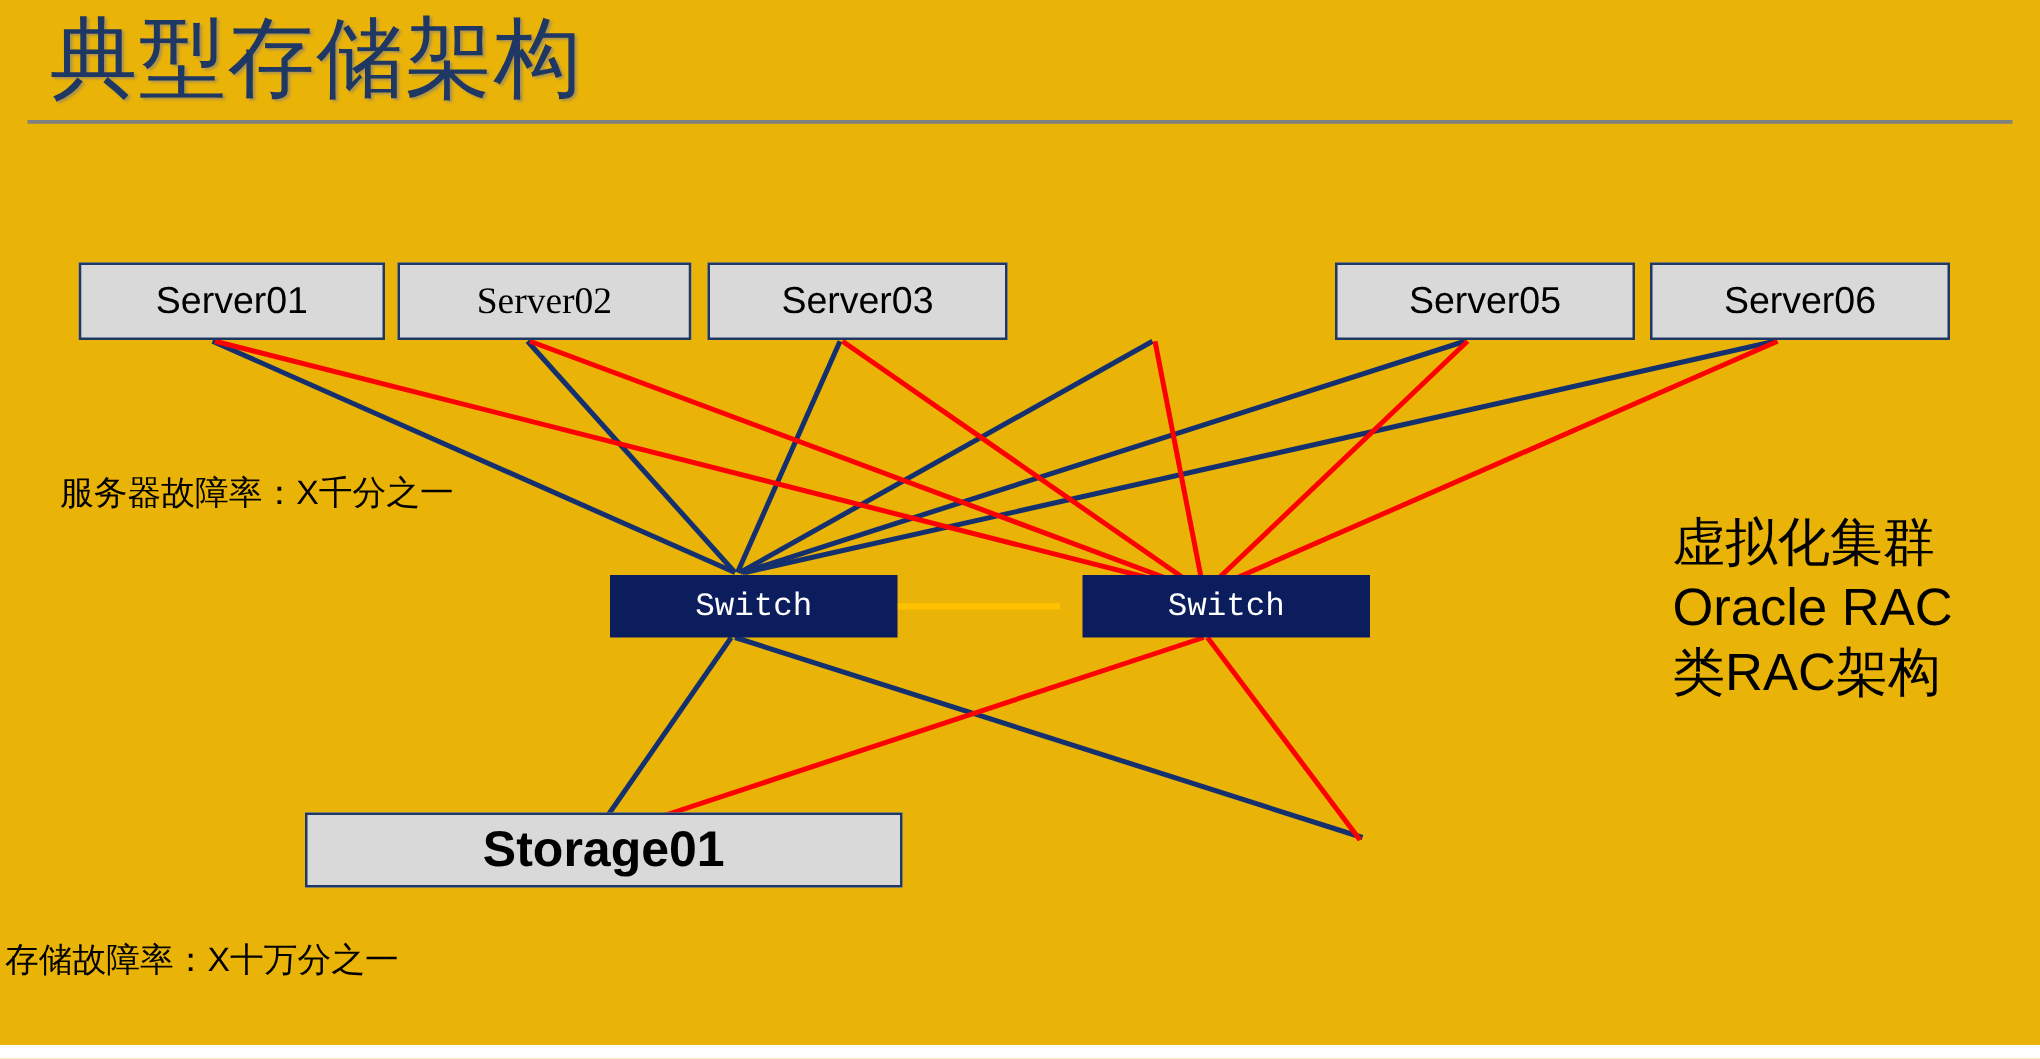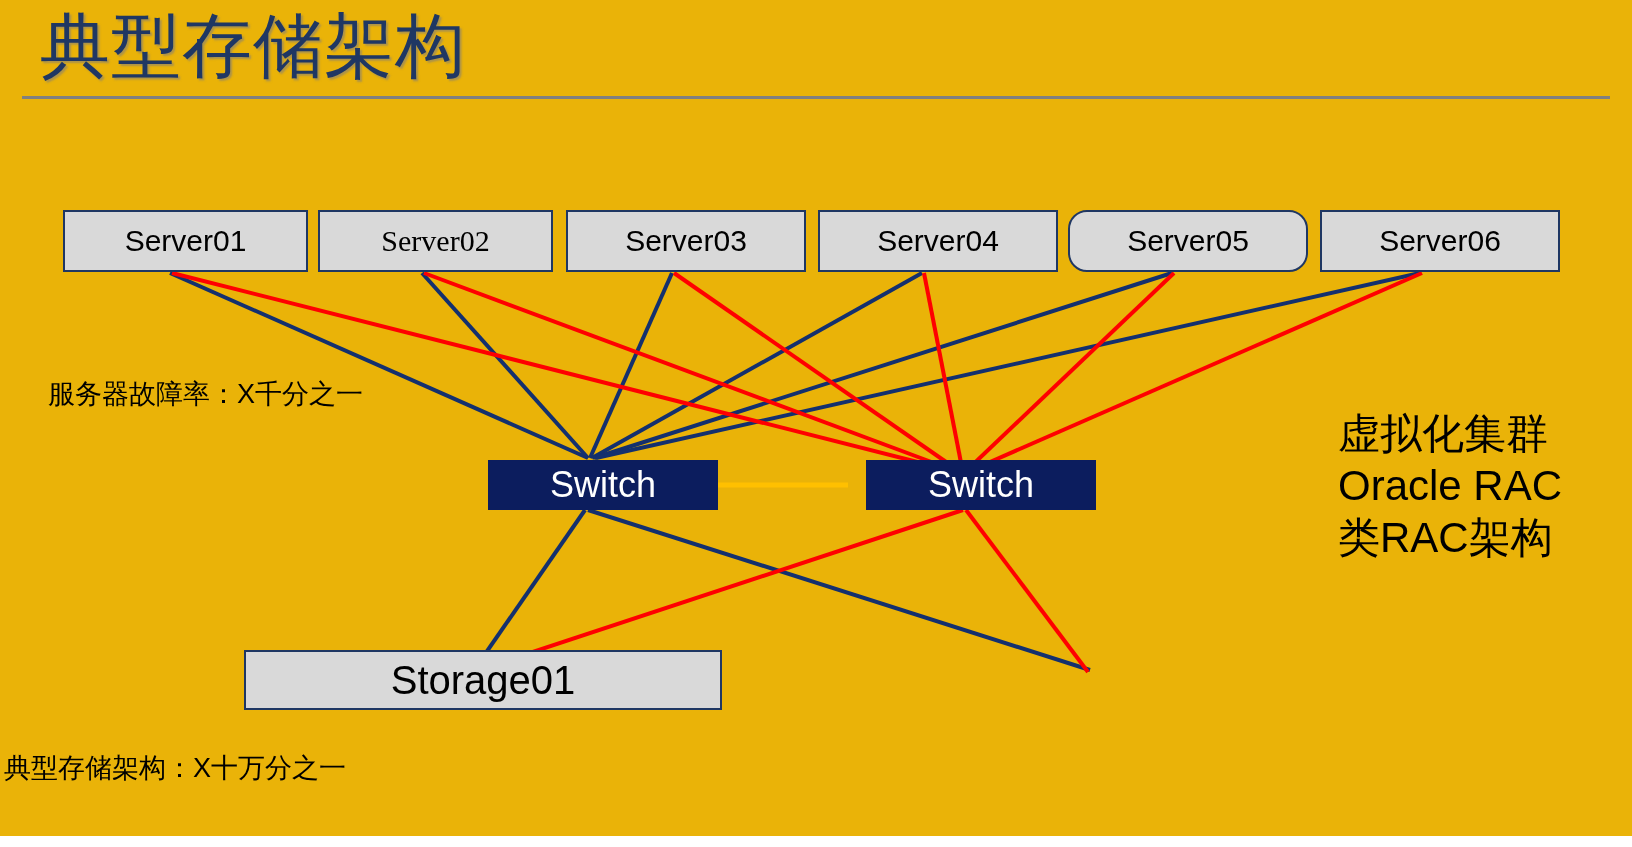--- a/index.html
+++ b/index.html
@@ -149,9 +149,6 @@
   <div class="node server-node" style="left:548px; top:210px; width:240px;">
     <span>Server03</span>
   </div>
-  <div class="node server-node" style="left:800px; top:210px; width:240px;">
-    <span>Server04</span>
-  </div>
   <div class="node server-node" style="left:1050px; top:210px; width:240px;border-radius:19px;">
     <span>Server05</span>
   </div>

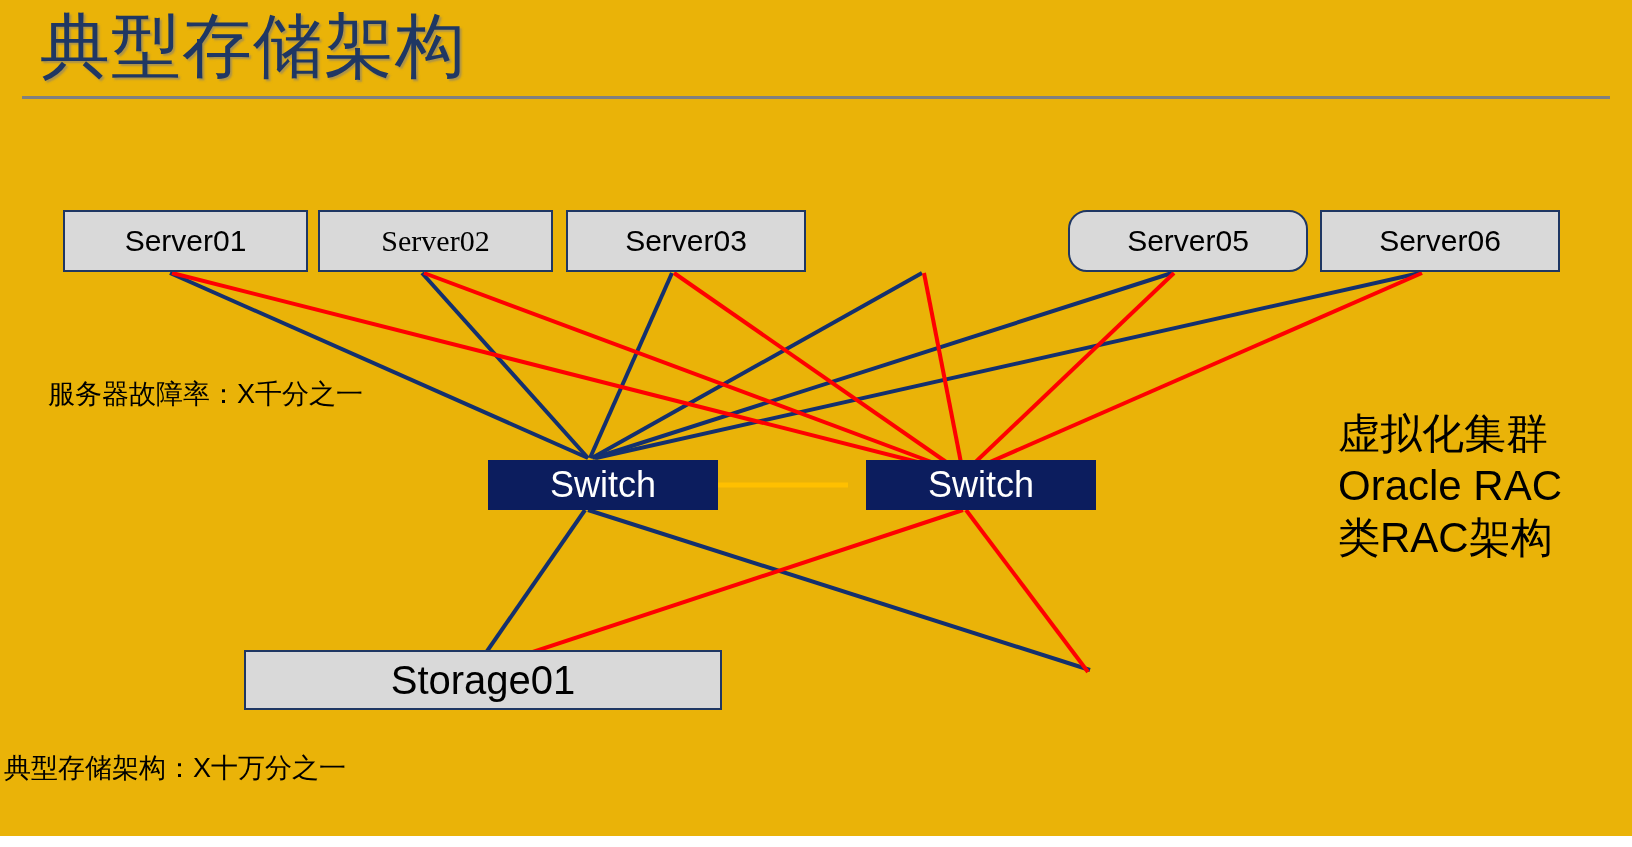--- a/index.html
+++ b/index.html
@@ -149,7 +149,7 @@
   <div class="node server-node" style="left:548px; top:210px; width:240px;">
     <span>Server03</span>
   </div>
-  <div class="node server-node" style="left:1050px; top:210px; width:240px;border-radius:19px;">
+  <div class="node server-node" style="left:1050px; top:210px; width:240px;">
     <span>Server05</span>
   </div>
   <div class="node server-node" style="left:1302px; top:210px; width:240px;">

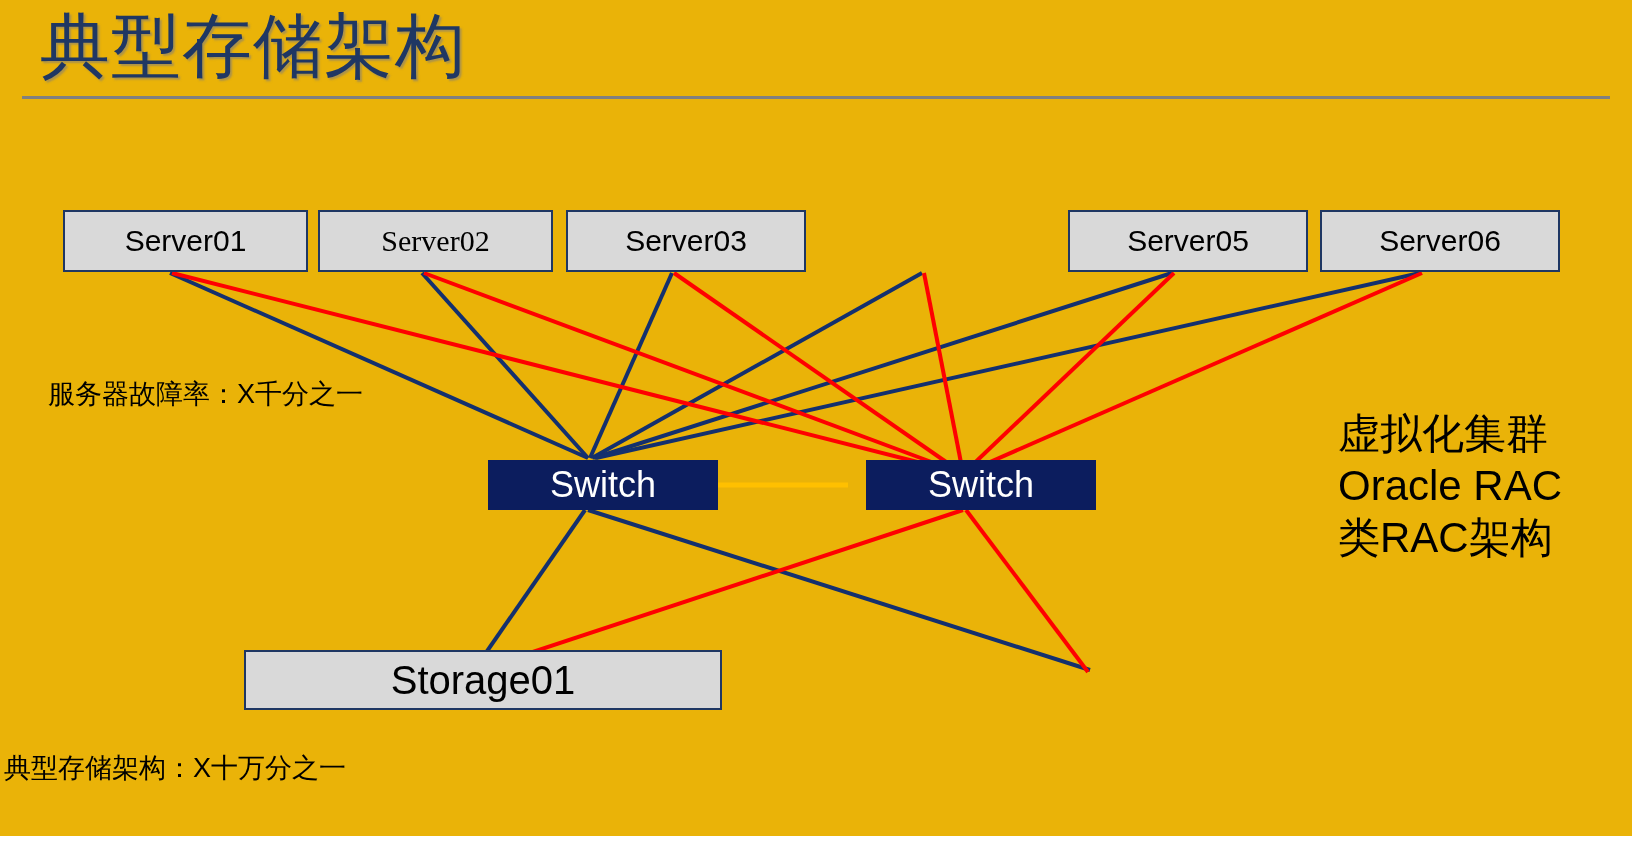--- a/index.html
+++ b/index.html
@@ -75,8 +75,9 @@
     background: #0c1d5e;
     border: none;
     color: #ffffff;
-    font-size: 36px;
+    font-size: 26px;
     height: 50px;
+    font-family: Liberation Mono, monospace;
   }
 
   

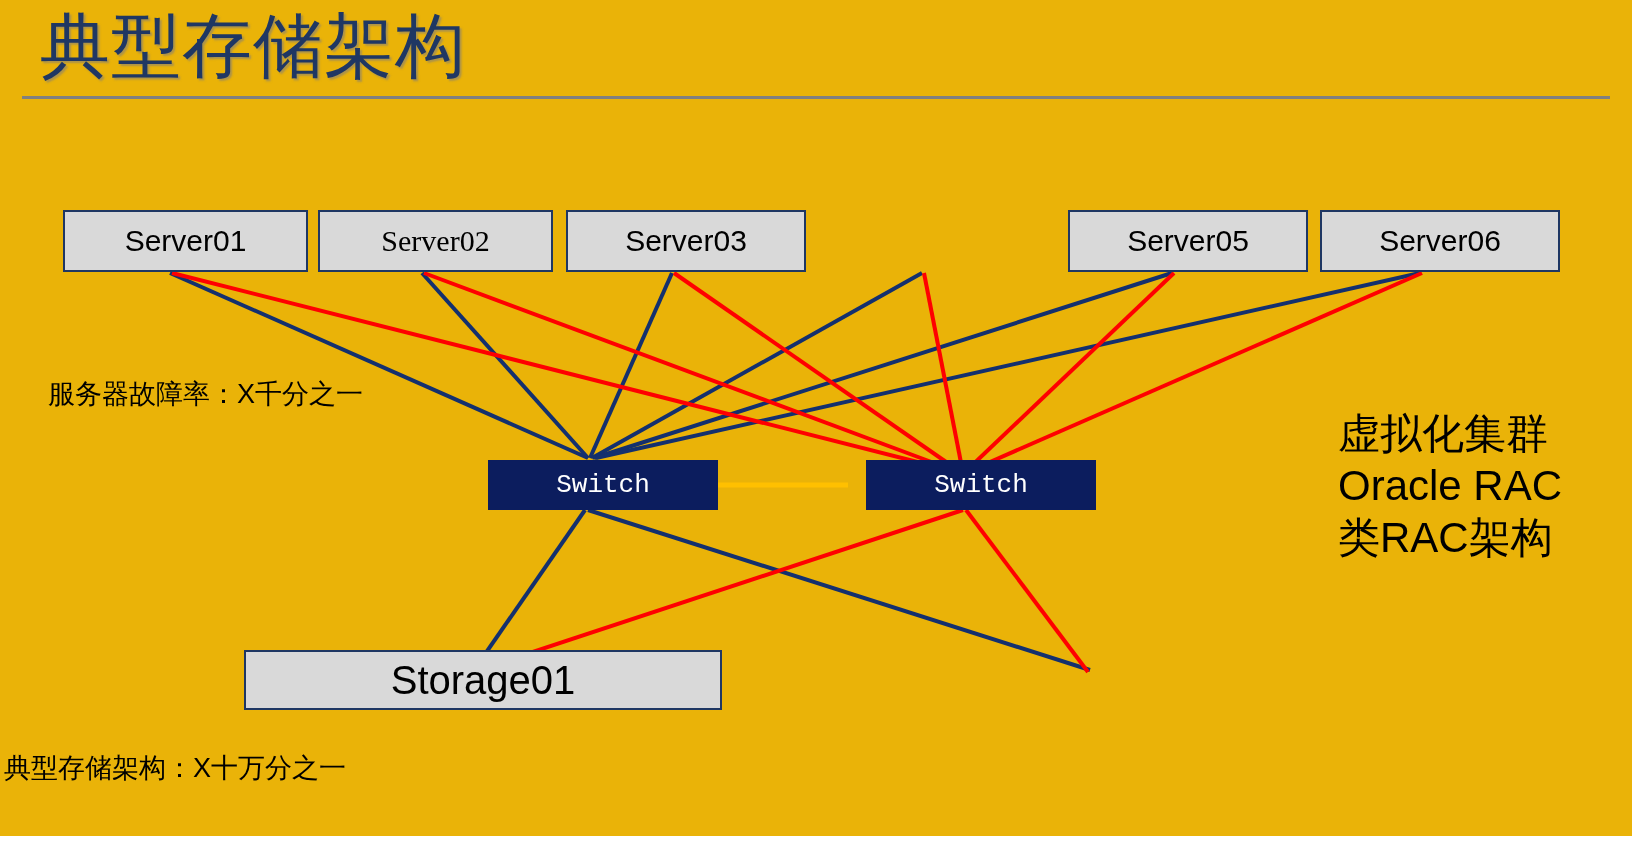--- a/index.html
+++ b/index.html
@@ -70,6 +70,7 @@
     font-size: 40px;
     color: #000000;
     height: 60px;
+    font-weight: bold;
   }
   .switch-node {
     background: #0c1d5e;

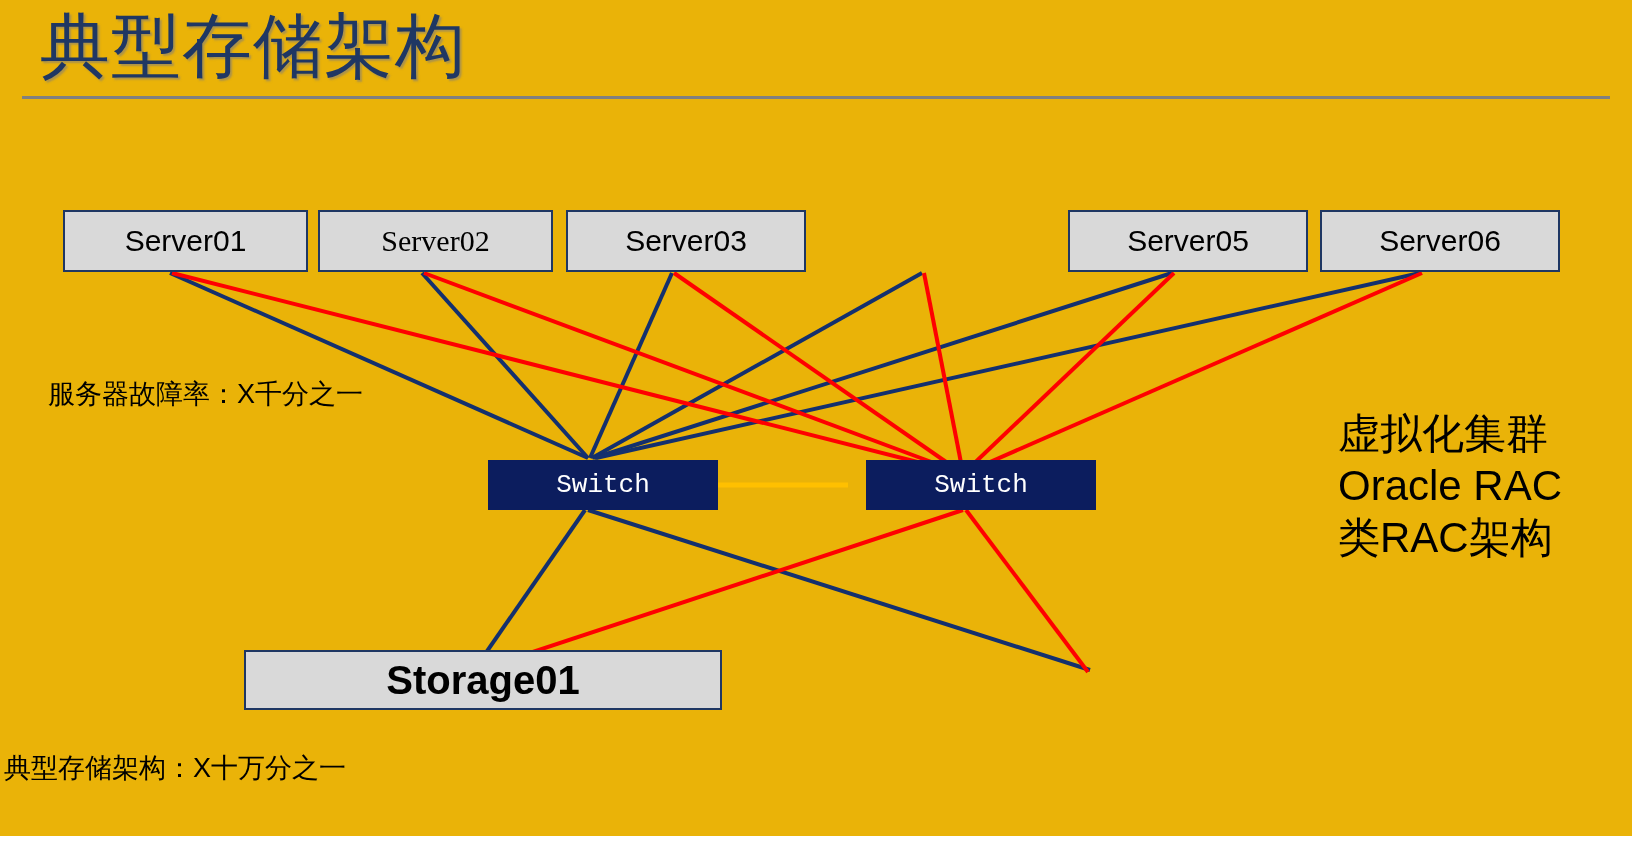--- a/index.html
+++ b/index.html
@@ -170,7 +170,7 @@
   </div>
 
   <div class="note" style="left:4px; top:376px;margin-left:44px;">服务器故障率：X千分之一</div>
-  <div class="note" style="left:4px; top:750px;">典型存储架构：X十万分之一</div>
+  <div class="note" style="left:4px; top:750px;">存储故障率：X十万分之一</div>
 
   <div id="right-block">
     <div>虚拟化集群</div>

